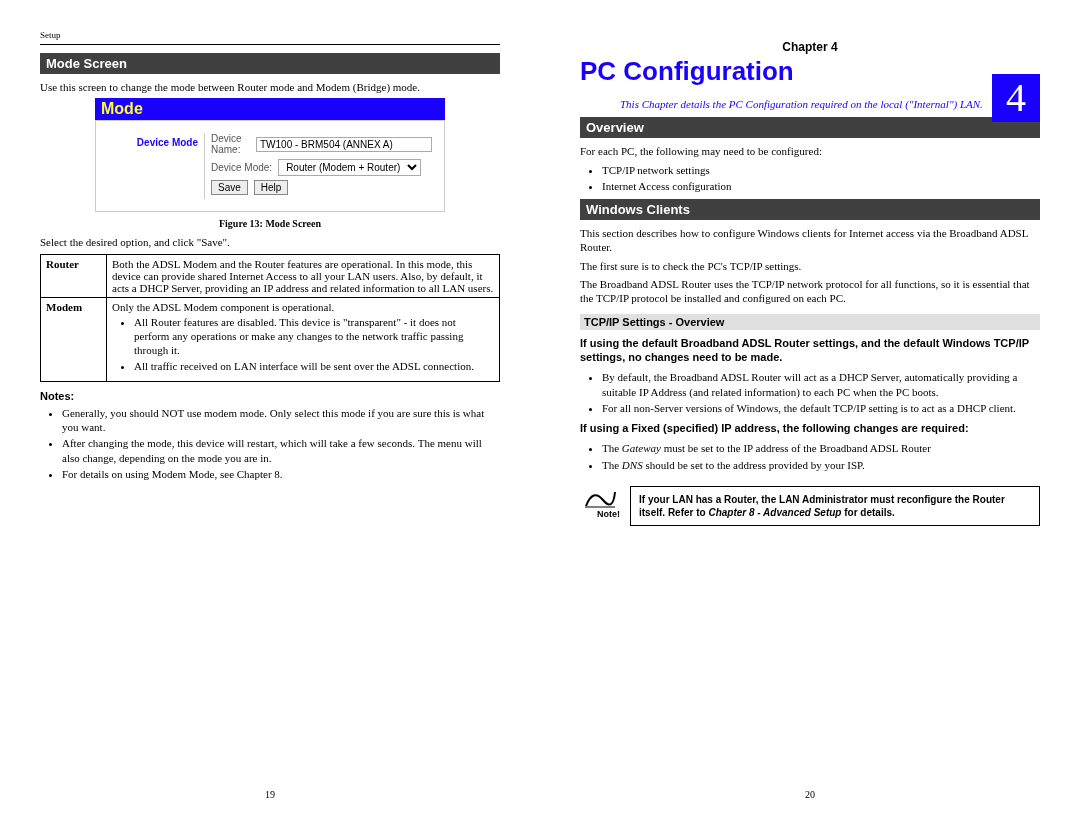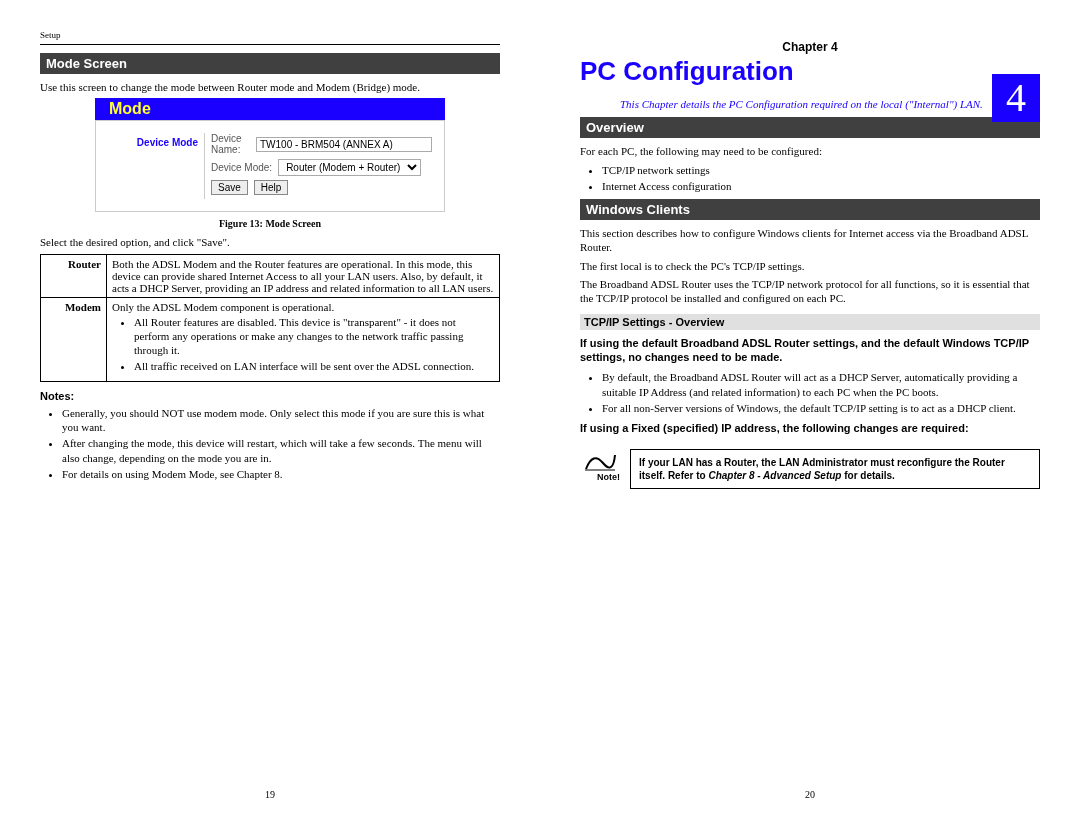--- a/index.html
+++ b/index.html
@@ -68,7 +68,7 @@
     font-family: Arial, Helvetica, sans-serif;
     font-weight: bold;
     font-size: 16px;
-    padding: 2px 14px;
+    padding: 2px 6px;
   }
   .mode-body {
     display: flex;

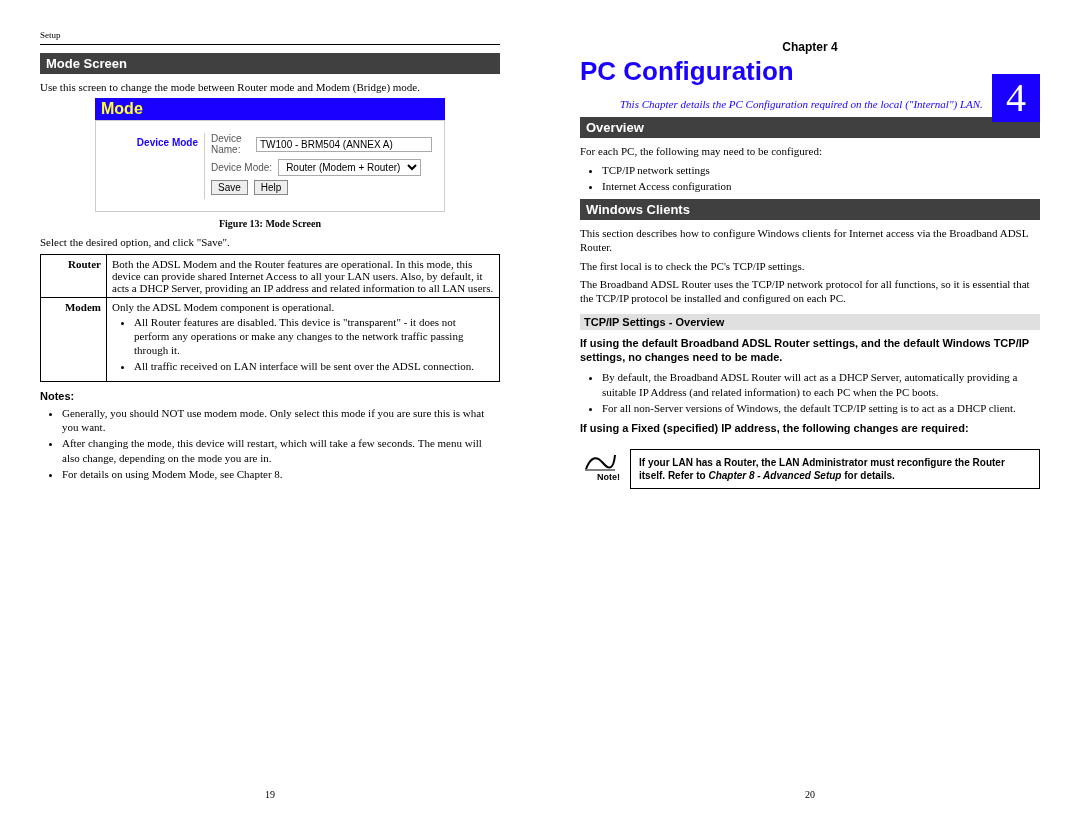--- a/index.html
+++ b/index.html
@@ -133,7 +133,6 @@
   table.options td.label {
     width: 55px;
     font-weight: bold;
-    text-align: right;
   }
   ul.tight {
     margin: 2px 0 4px 0;

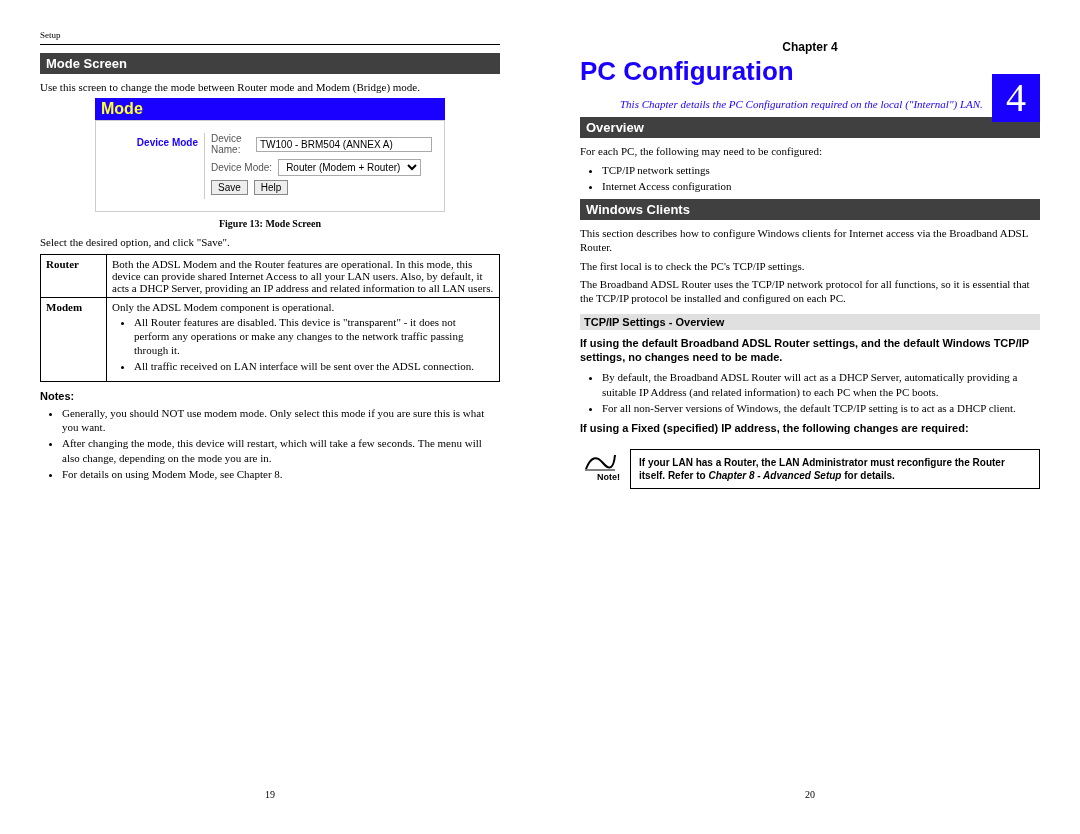--- a/index.html
+++ b/index.html
@@ -301,7 +301,7 @@
 
     <div class="section-bar">Windows Clients</div>
     <p class="body-text">This section describes how to configure Windows clients for Internet access via the Broadband ADSL Router.</p>
-    <p class="body-text">The first local is to check the PC's TCP/IP settings.</p>
+    <p class="body-text">The first sure is to check the PC's TCP/IP settings.</p>
     <p class="body-text">The Broadband ADSL Router uses the TCP/IP network protocol for all functions, so it is essential that the TCP/IP protocol be installed and configured on each PC.</p>
 
     <div class="sub-head sub-head-bar">TCP/IP Settings - Overview</div>

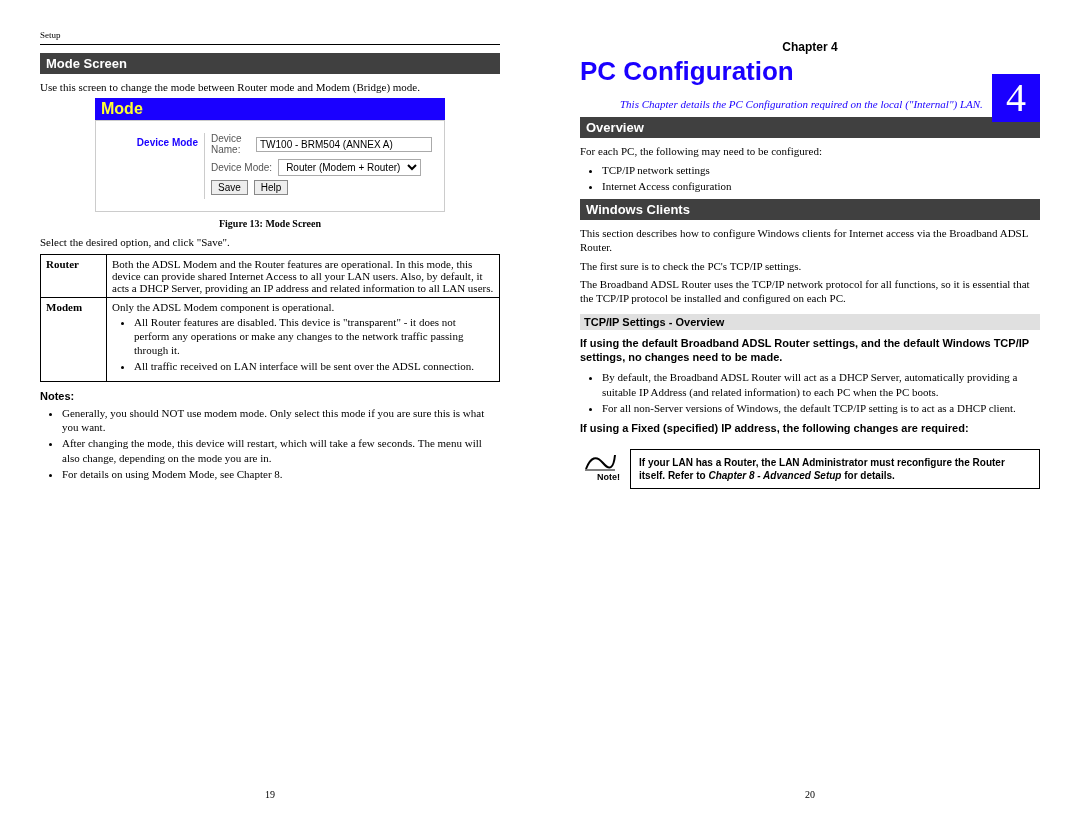--- a/index.html
+++ b/index.html
@@ -311,6 +311,14 @@
       <li>For all non-Server versions of Windows, the default TCP/IP setting is to act as a DHCP client.</li>
     </ul>
     <p class="bold-sans">If using a Fixed (specified) IP address, the following changes are required:</p>
+    <ul class="tight">
+      <li>
+        <span>The </span><em>Gateway</em><span> must be set to the IP address of the Broadband ADSL Router</span>
+      </li>
+      <li>
+        <span>The </span><em>DNS</em><span> should be set to the address provided by your ISP.</span>
+      </li>
+    </ul>
 
     <div class="note-box">
       <div class="note-icon">

